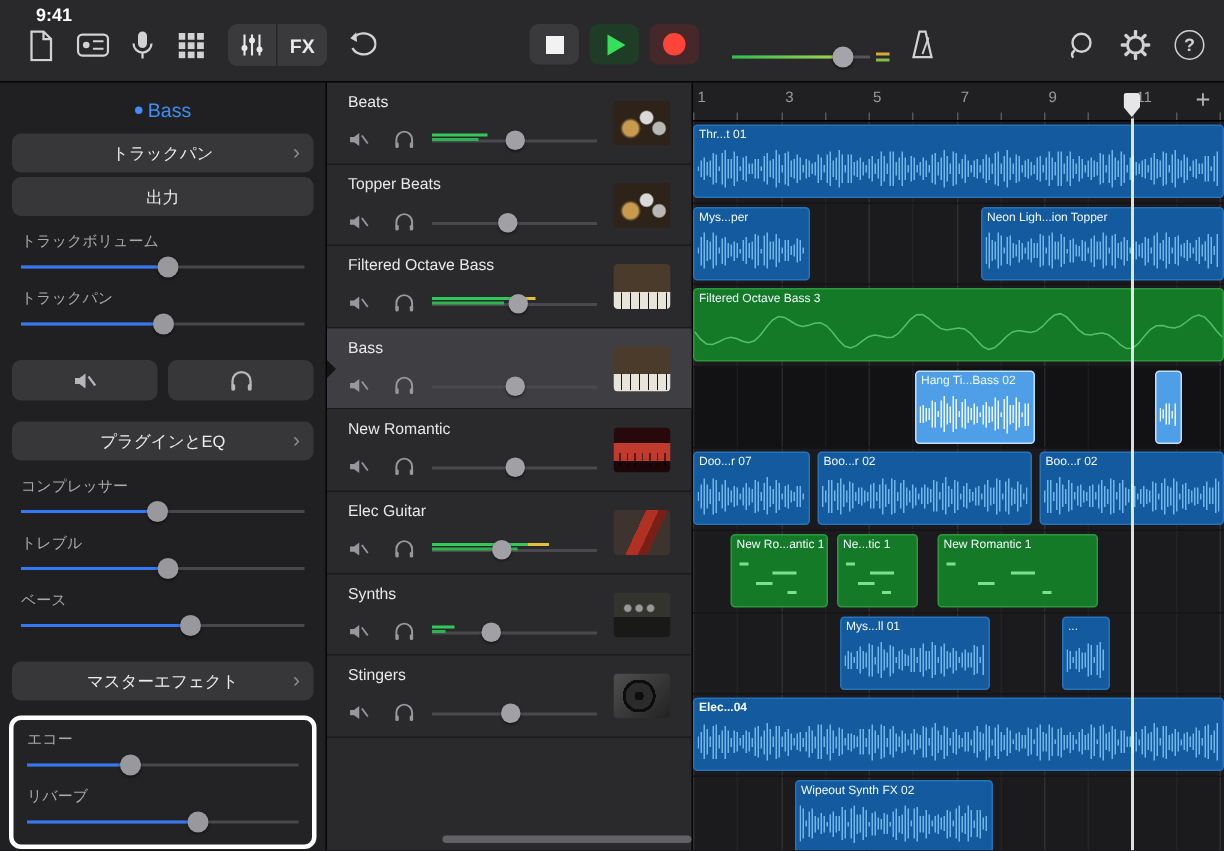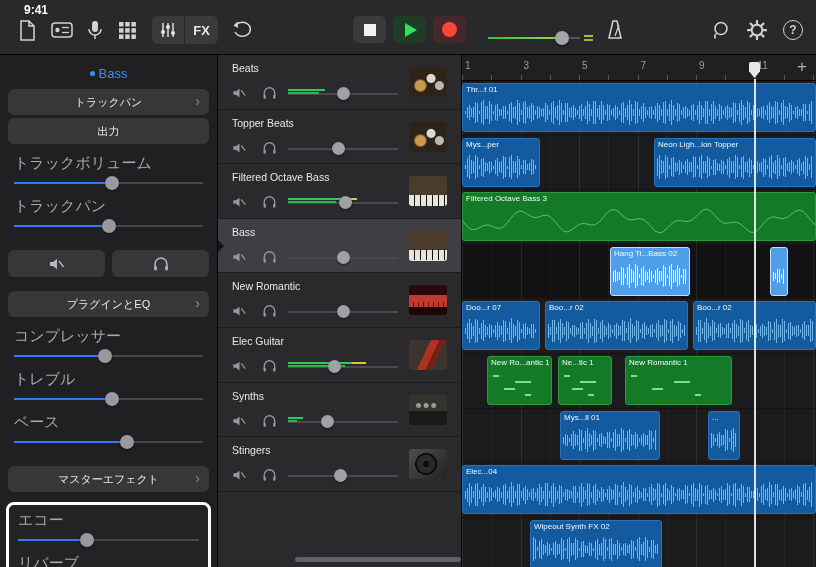--- a/index.html
+++ b/index.html
@@ -40,7 +40,7 @@
   .sb-bar{position:relative;background:#37373a;border-radius:6px;margin:6px 8px 0;height:26px;display:flex;align-items:center;justify-content:center;font-size:11px;color:#ececee}
   .sb-bar.tight{margin-top:3px}
   .sb-bar .chev{position:absolute;right:9px;top:4px;color:#8e8e93;font-size:14px}
-  .sb-label{margin:10px 0 0 14px;font-size:15px;color:#a9a9ad}
+  .sb-label{margin:10px 0 0 14px;font-size:10px;color:#a9a9ad}
   .sb-label.mt6{margin-top:6px}
   .sslider{position:relative;height:16px;margin:2px 14px 0}
   .sslider .track{position:absolute;left:0;right:0;top:7px;height:2px;background:#48484a}

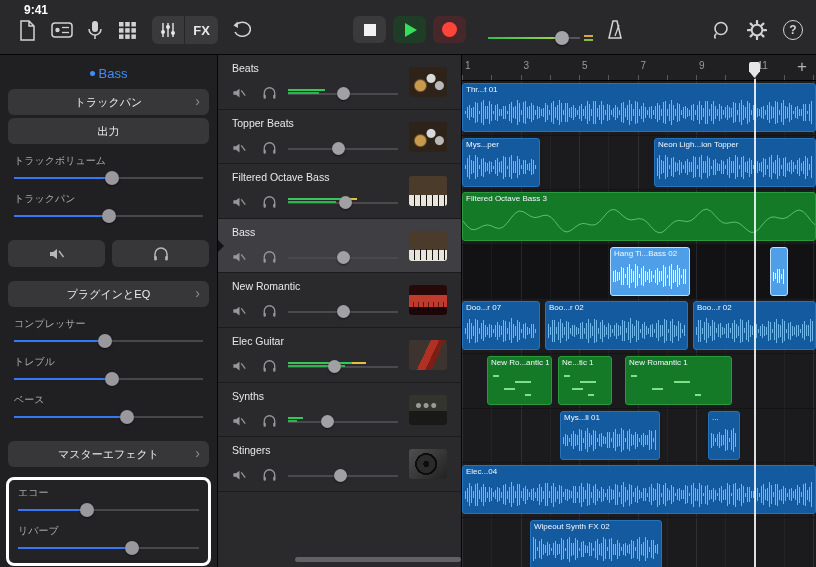--- a/index.html
+++ b/index.html
@@ -1286,7 +1286,7 @@
         <i class="vline strong" style="left: 292.5px;"></i>
         <i class="vline" style="left: 321.75px;"></i>
         <i class="vline strong" style="left: 351px;"></i>
-        <div class="region wave-blue" style="left: 0px; width: 354px;">
+        <div class="region wave-blue" style="left: 0px; width: 354px; font-weight: bold;">
           <span class="rlabel">Elec...04</span>
           <div class="wavebars">
             <i style="height: 8.01545px;"></i>

